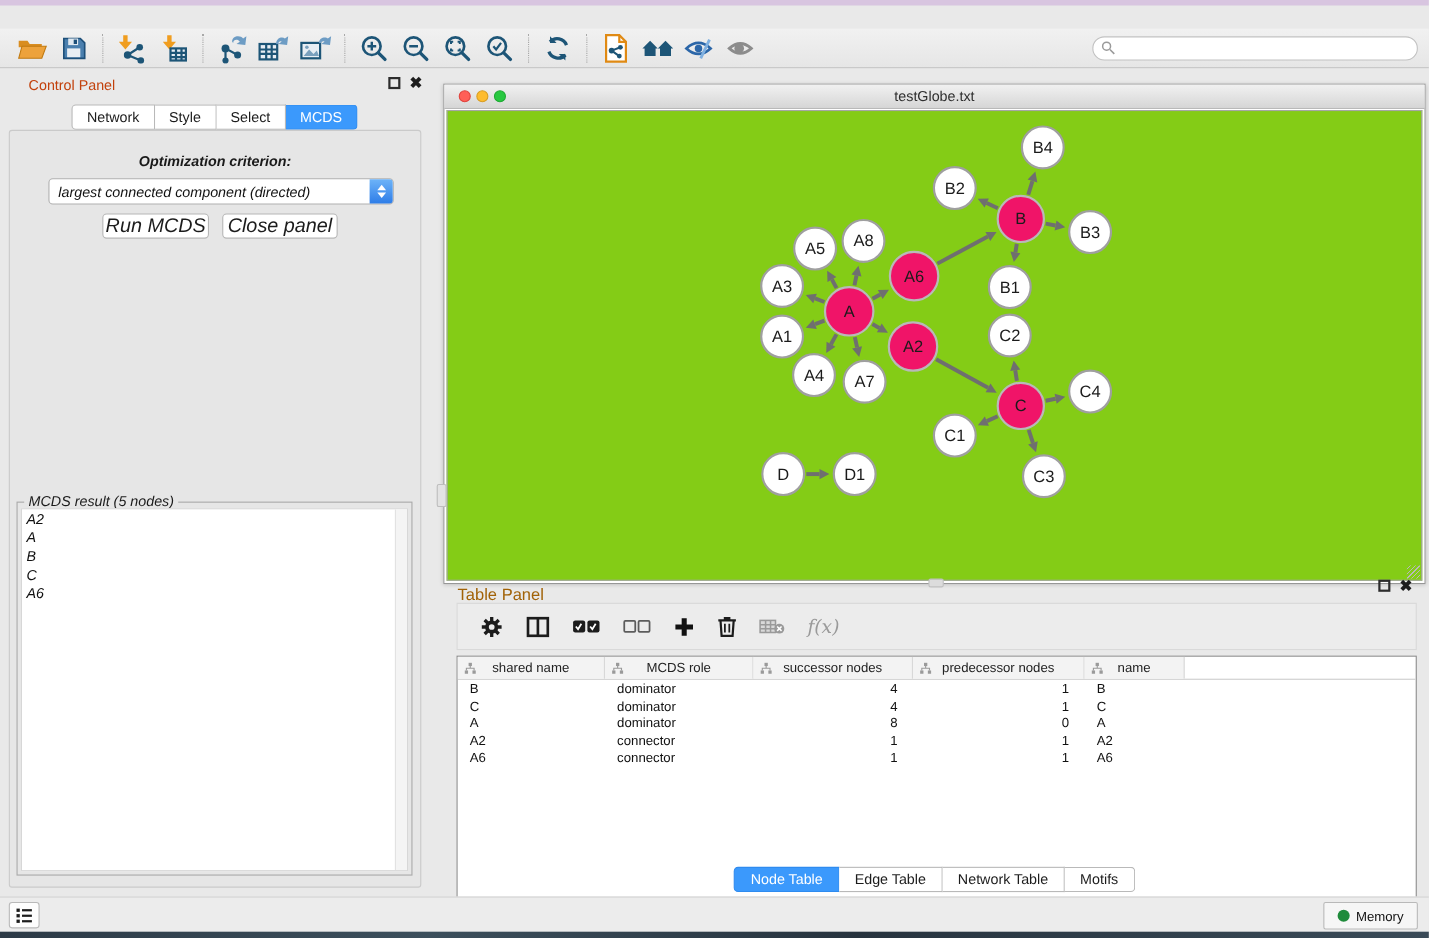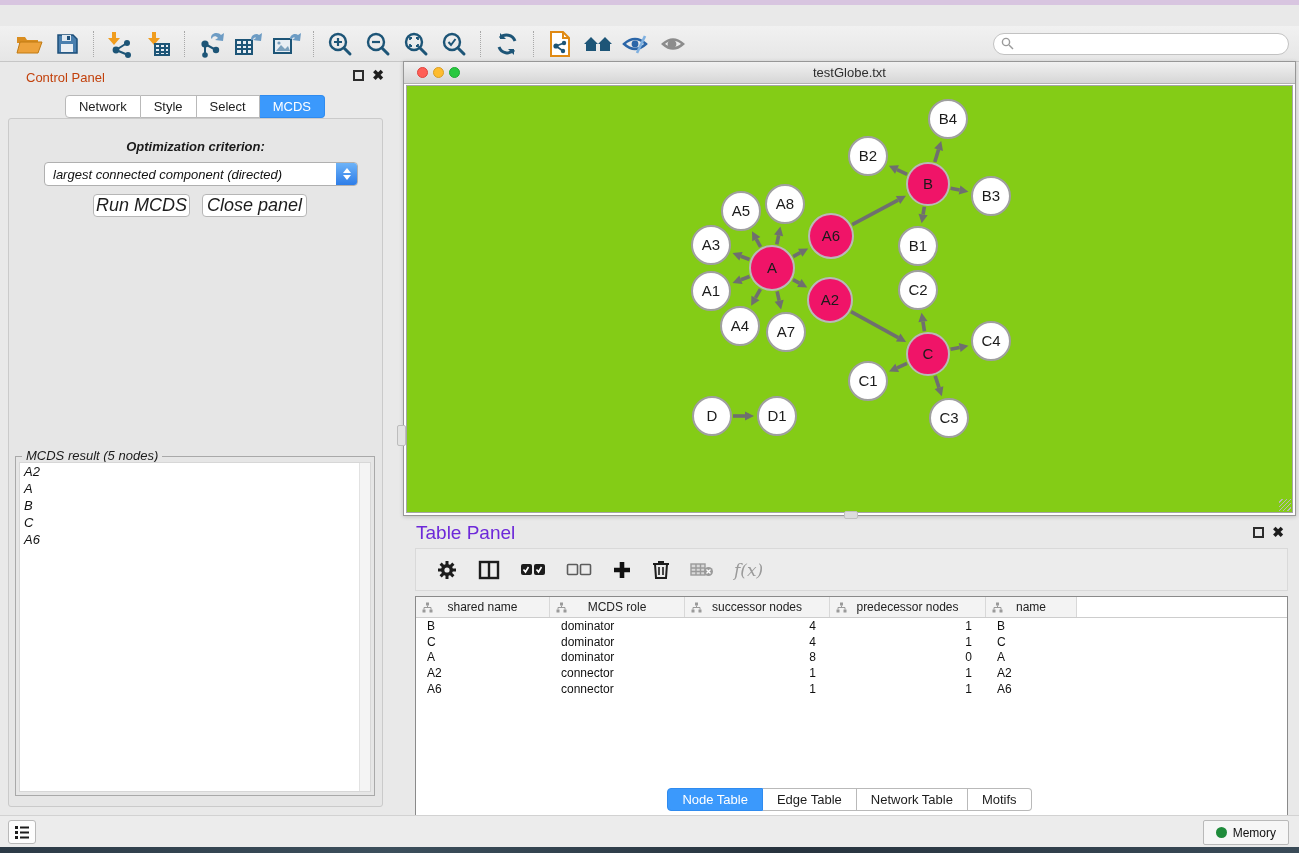--- a/index.html
+++ b/index.html
@@ -63,7 +63,7 @@
   .list-item { font-size:13px; color:#111; padding:1px 0 1px 4px; line-height:15px; }
 
   
-  .net-window { position:absolute; left:403px; top:61px; width:893px; height:455px;
+  .net-window { position:absolute; left:403px; top:76px; width:893px; height:455px;
     background:#fff; border:1px solid #979797; box-shadow:0 1px 4px rgba(0,0,0,0.18); }
   .net-titlebar { position:absolute; left:0; top:0; width:100%; height:22px;
     background:linear-gradient(#f1f1f1,#d6d6d6); border-bottom:1px solid #b2b2b2; }

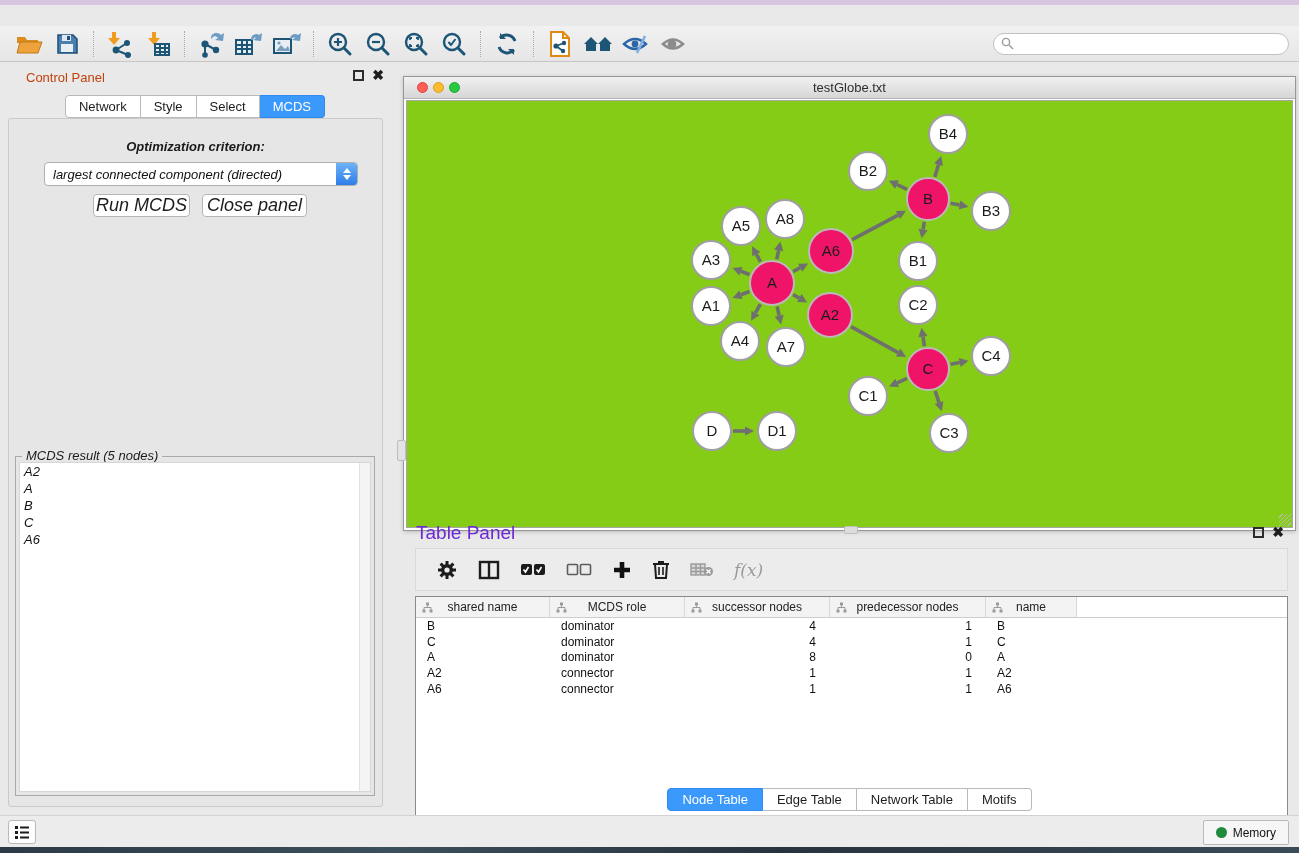--- a/index.html
+++ b/index.html
@@ -78,7 +78,7 @@
 
   
   .table-panel { position:absolute; left:403px; top:520px; width:893px; height:295px; }
-  .tp-title { position:absolute; left:13px; top:2px; font-size:19px; color:#6d28d9; }
+  .tp-title { position:absolute; left:13px; top:12px; font-size:15px; color:#a16207; }
   .table-panel .panel-icons { right:12px; top:7px; }
   .tp-toolbar { position:absolute; left:12px; right:8px; top:28px; height:43px; background:#ececec;
     border:1px solid #d9d9d9; display:flex; align-items:center; gap:20px; padding-left:20px; }

